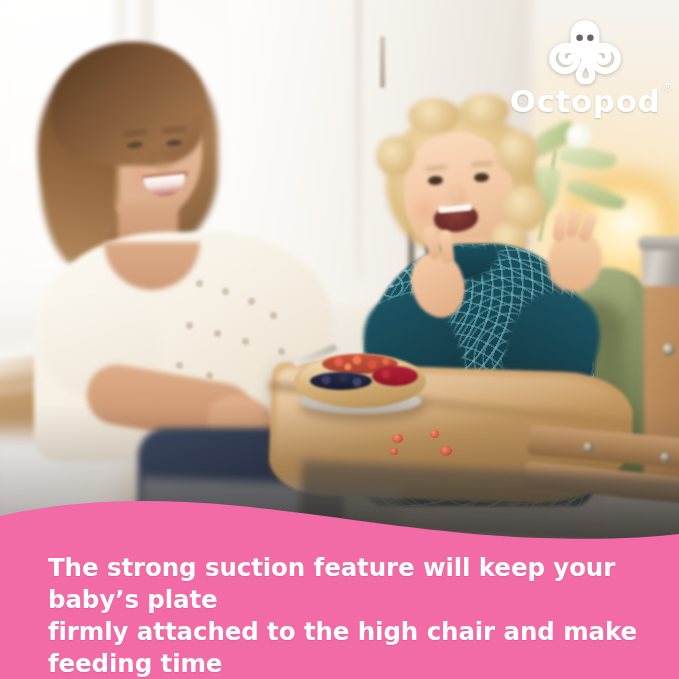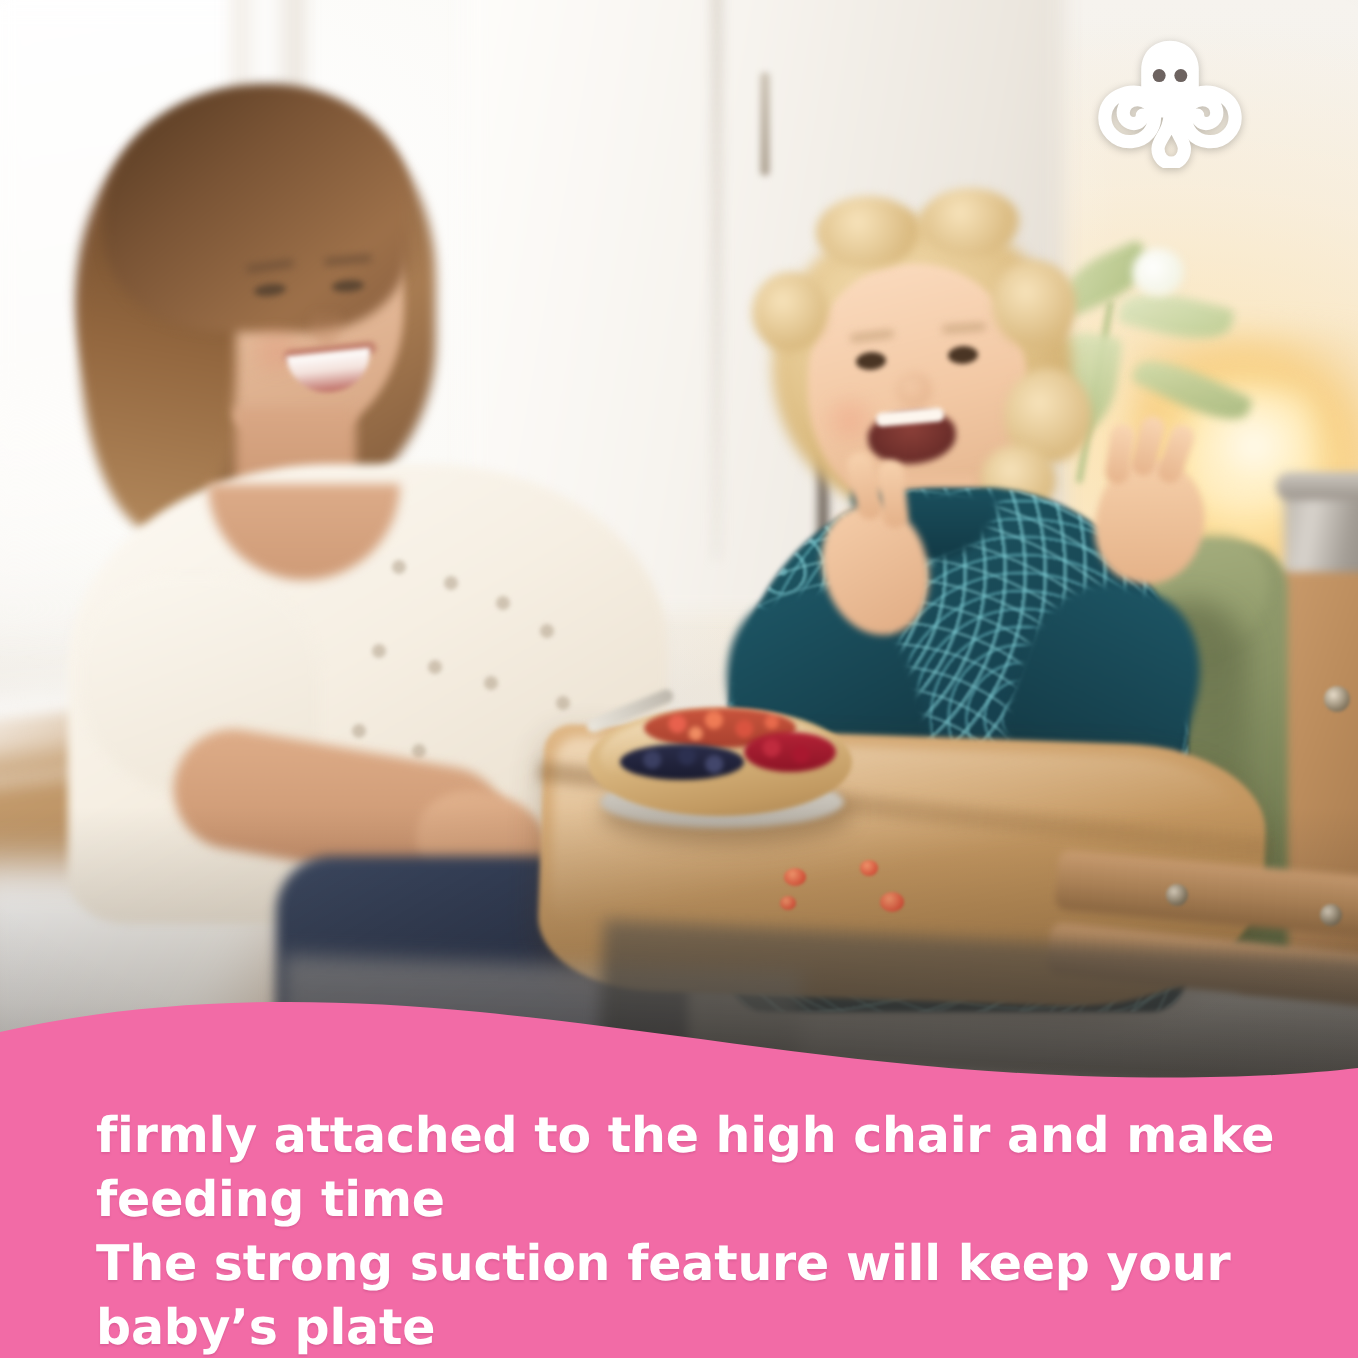--- a/index.html
+++ b/index.html
@@ -860,6 +860,10 @@
       <circle cx="51" cy="33" r="5.4" fill="#6d6360"></circle>
       <circle cx="69" cy="33" r="5.4" fill="#6d6360"></circle>
     </svg>
+    <div class="logo-wordmark">
+      <span>Octopod</span>
+      <span class="logo-reg">®</span>
+    </div>
   </div>
 
   <div class="pink-banner">

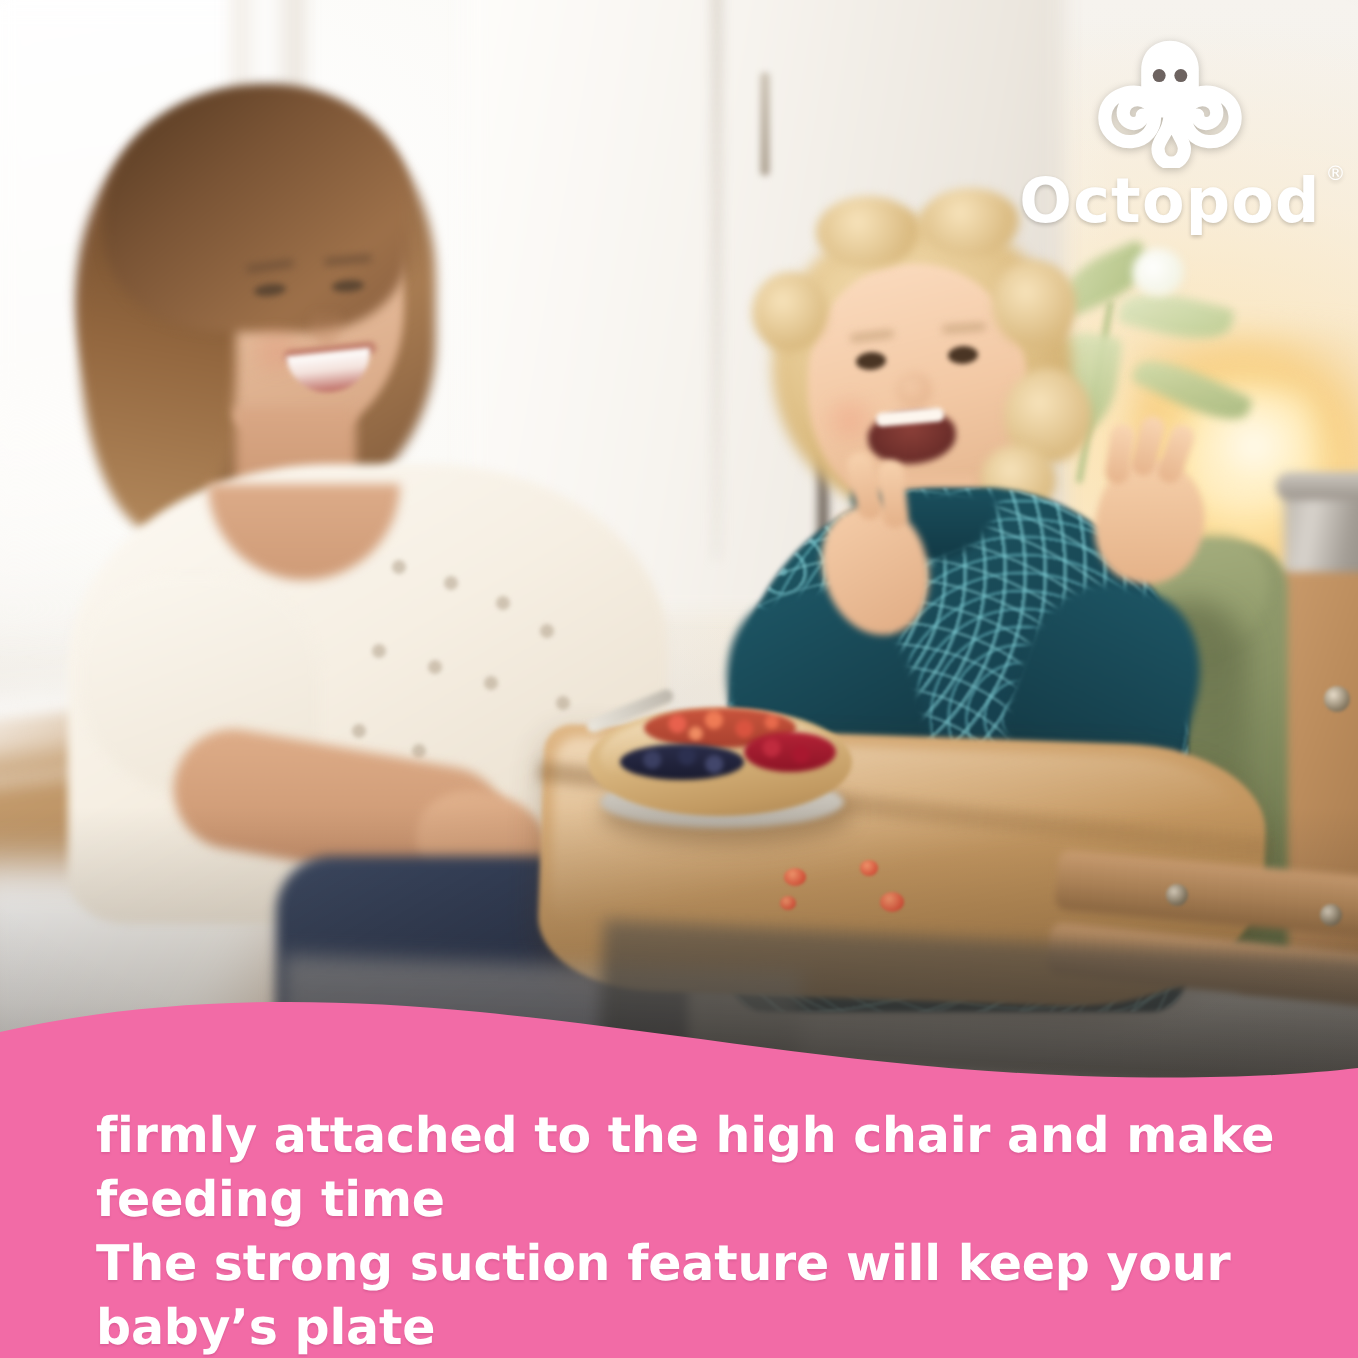--- a/index.html
+++ b/index.html
@@ -873,8 +873,8 @@
   </div>
 
   <div class="banner-copy">
+    <div>The strong suction feature will keep your baby’s plate</div>
     <div>firmly attached to the high chair and make feeding time</div>
-    <div>The strong suction feature will keep your baby’s plate</div>
 
   </div>
 

